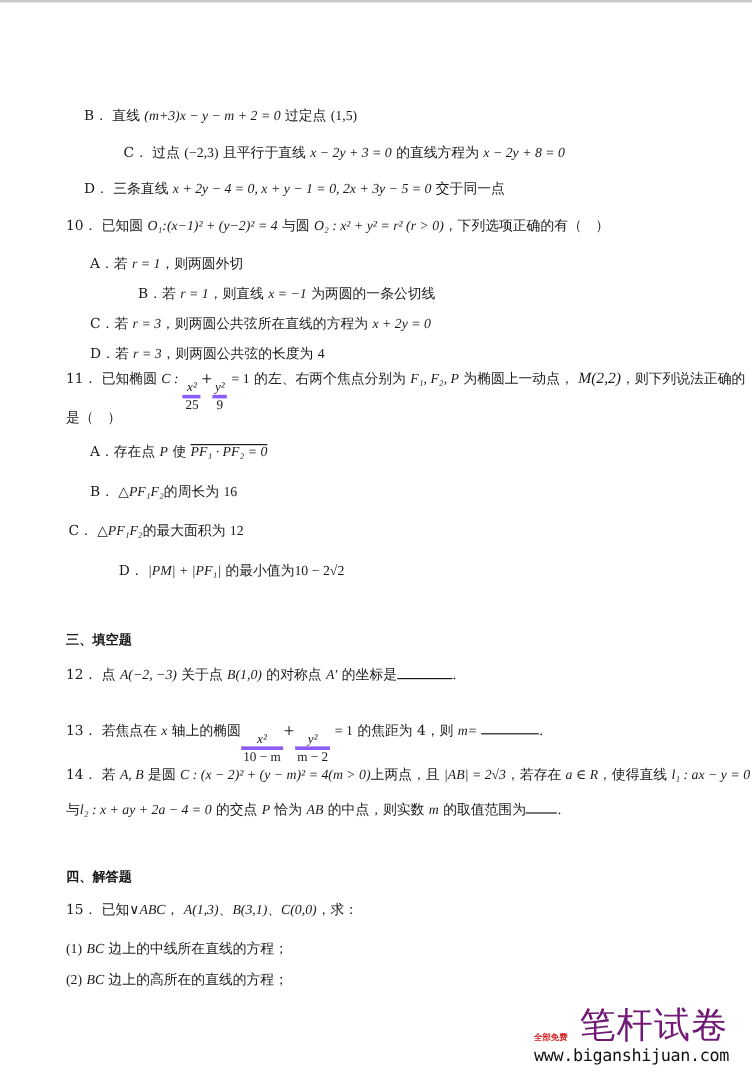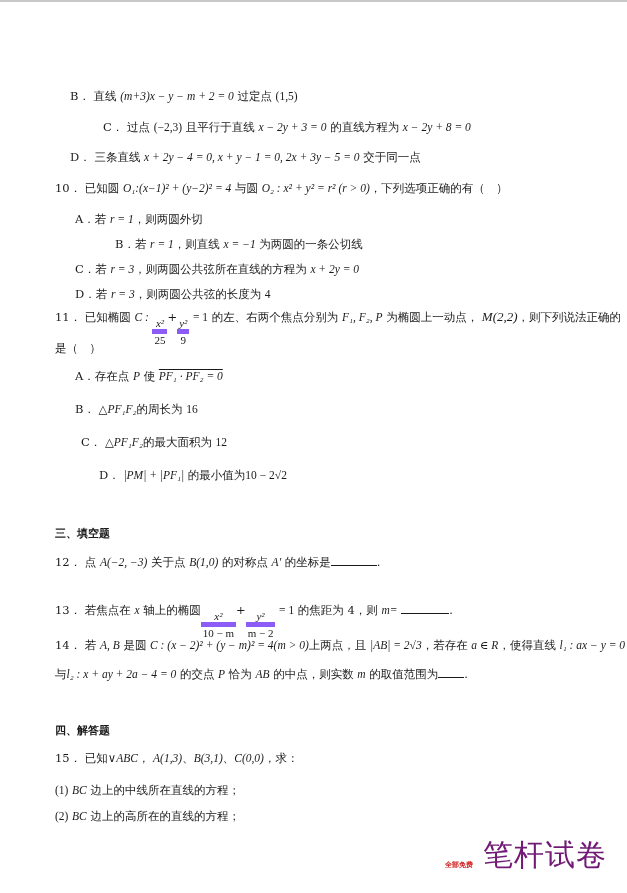--- a/index.html
+++ b/index.html
@@ -11,7 +11,7 @@
   .up { font-family: "Liberation Serif", serif; font-style: normal; }
   .heading { font-weight: bold; font-family: "DejaVu Sans", sans-serif; font-size: 11px; }
   .frac { display: inline-block; vertical-align: middle; text-align: center; font-family: "Liberation Serif", serif; font-style: italic; font-size: 11px; line-height: 12px; }
-  .frac .num { display: block; border-bottom: 5px solid #8b5cf6; padding: 0 2px; margin-top: 28px; }
+  .frac .num { display: block; border-bottom: 3px solid #8b5cf6; padding: 0 2px; margin-top: 28px; }
   .frac .den { display: block; padding: 0 2px; font-style: normal; }
   .blank { display: inline-block; border-bottom: 1px solid #1a1a1a; vertical-align: baseline; height: 10px; }
   .over { text-decoration: overline; margin-top: 12px; }

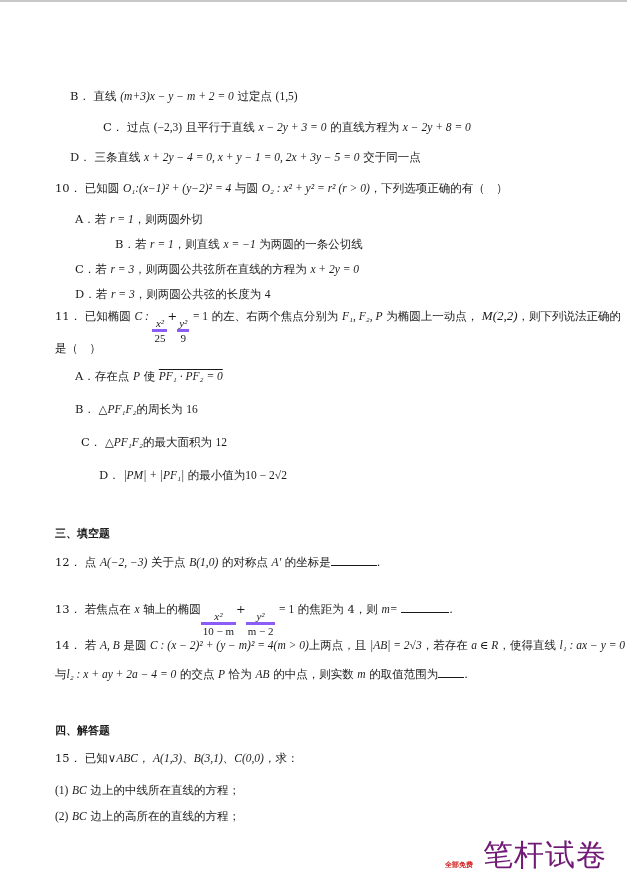--- a/index.html
+++ b/index.html
@@ -111,7 +111,7 @@
   <span class="up">16</span>
 </div>
 
-<div class="line" style="left:81px; top:434px;">
+<div class="line" style="left:57px; top:434px;">
   <span>C．</span>
   <span class="math">△PF₁F₂</span><span>的最大面积为</span>
   <span class="up">12</span>

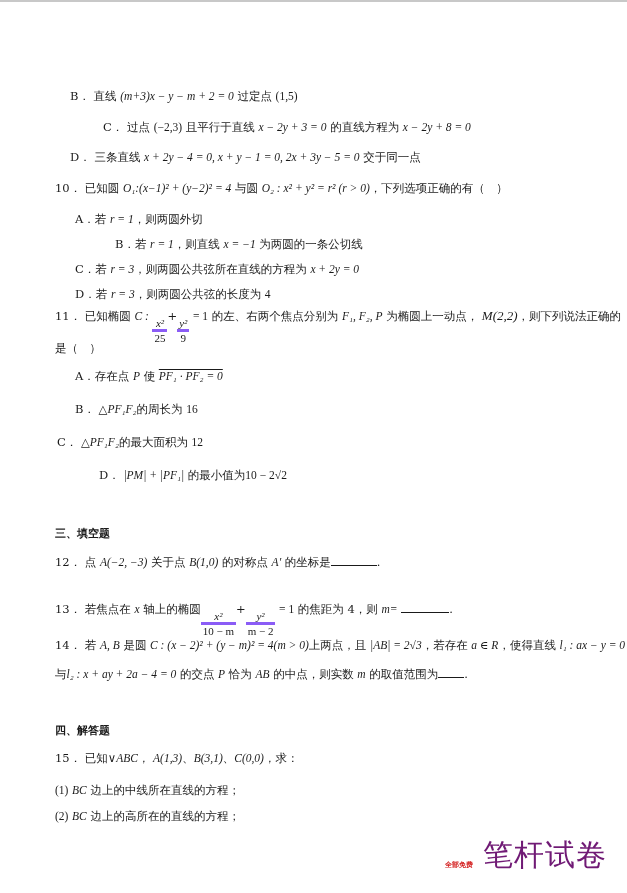--- a/index.html
+++ b/index.html
@@ -192,6 +192,7 @@
 <div class="watermark">
   <div class="wm-title">笔杆试卷</div>
   <div class="wm-free">全部免费</div>
+  <div class="wm-url">www.biganshijuan.com</div>
 </div>
 
 </body></html>

